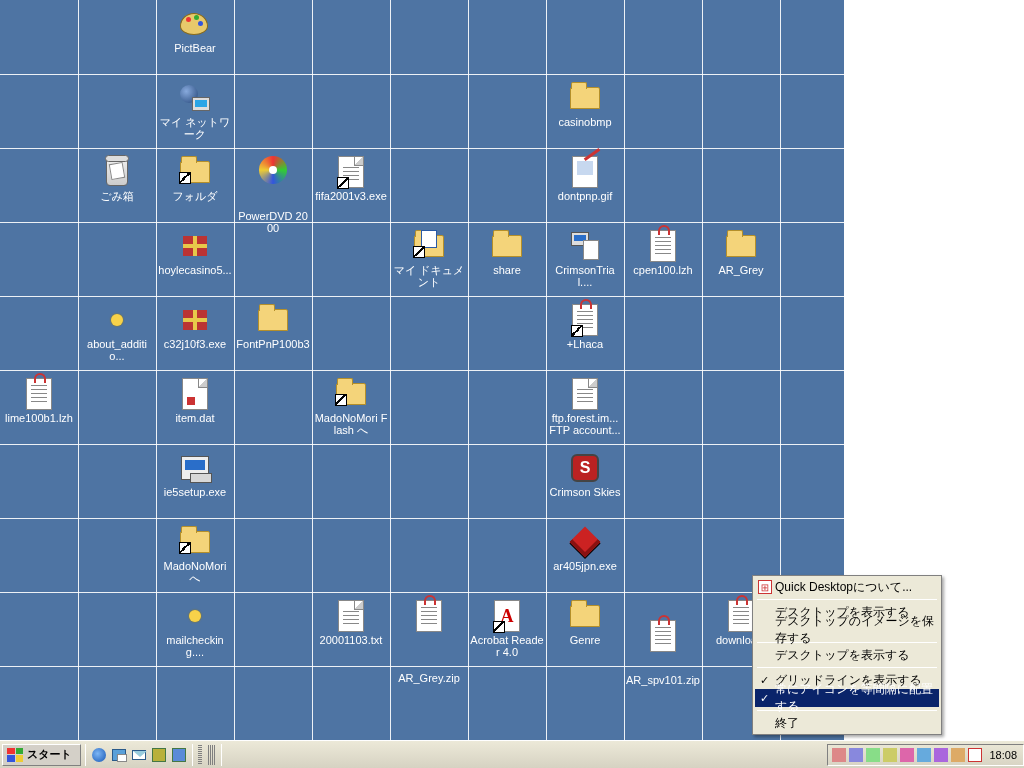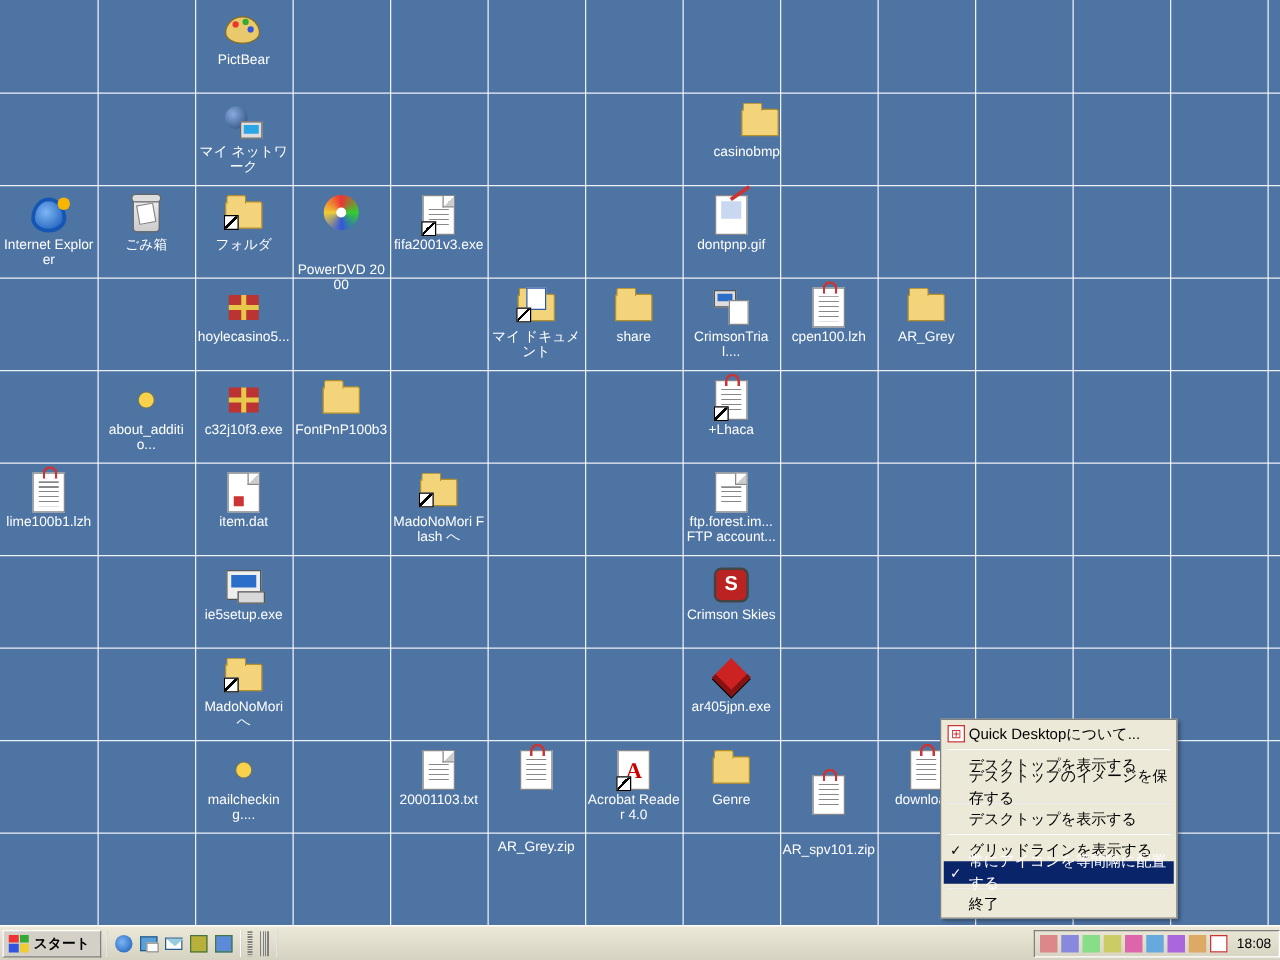--- a/index.html
+++ b/index.html
@@ -6,7 +6,7 @@
   html, body { width: 1024px; height: 768px; overflow: hidden; font-family: "MS UI Gothic", "Meiryo", Tahoma, sans-serif; font-size: 11px; }
   #desktop {
     position: relative;
-    width: 1024px; height: 740px;
+    width: 844px; height: 740px;
     background: #4e74a3;
     padding-left: 32px;
   }

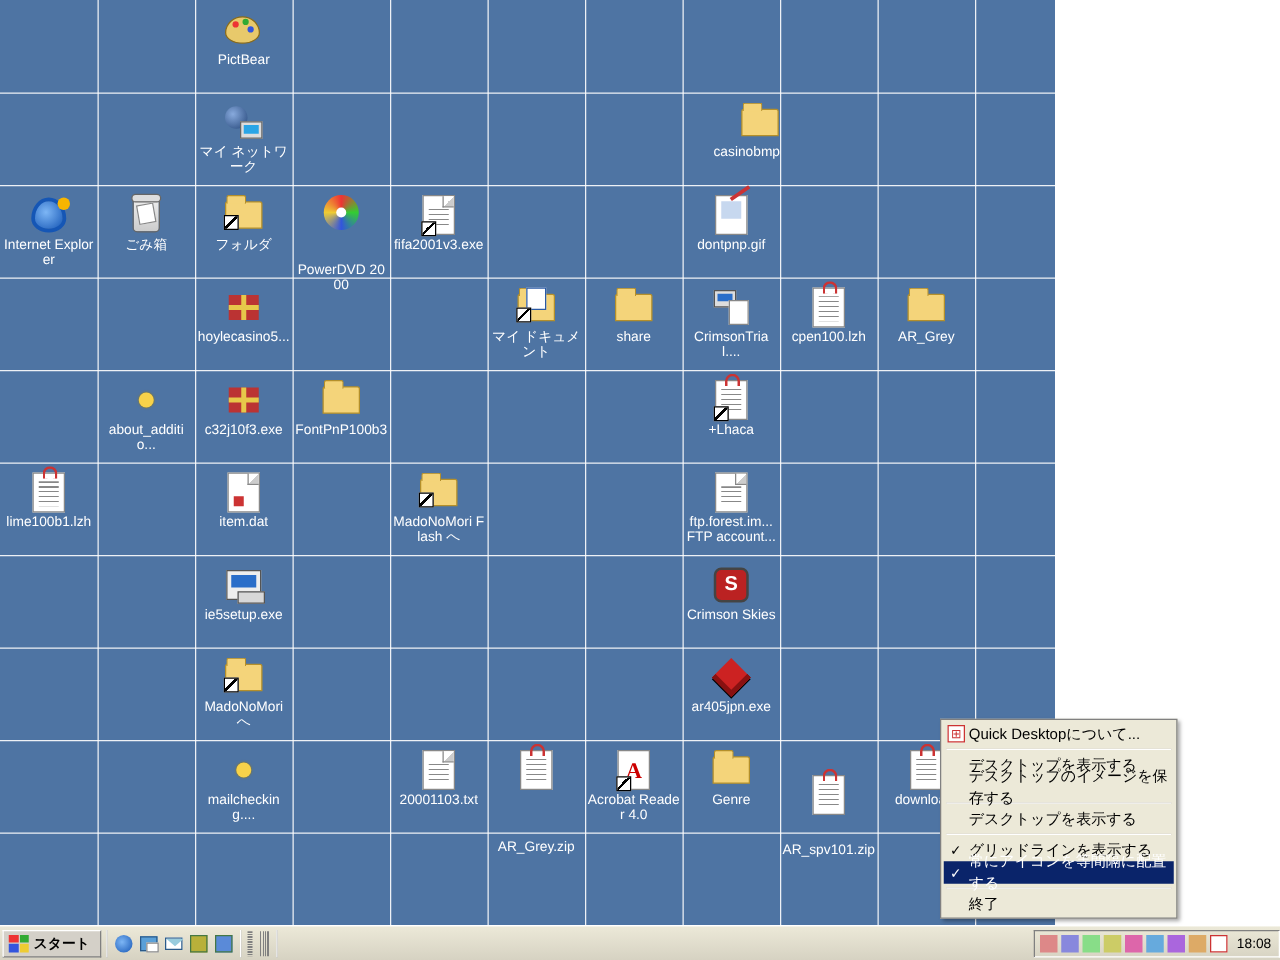--- a/index.html
+++ b/index.html
@@ -167,7 +167,7 @@
       </div>
       <div class="icon-label">マイ ネットワーク</div>
     </div>
-    <div class="cell" style="left: 546px; top: 74px; align-items: flex-end;">
+    <div class="cell" style="left: 546px; top: 74px;">
       <div class="icon-box">
         <div class="i-folder"></div>
       </div>

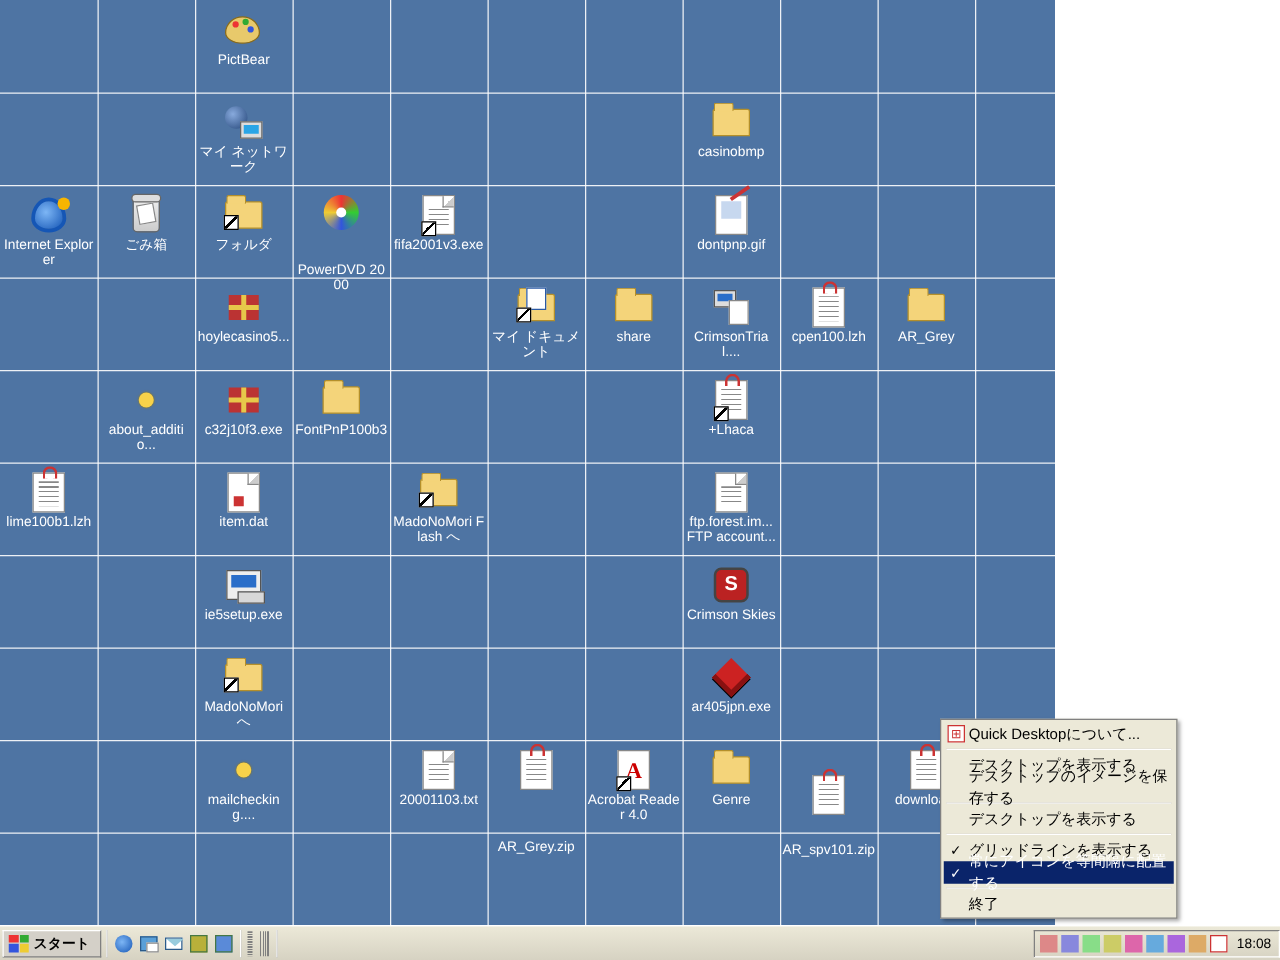--- a/index.html
+++ b/index.html
@@ -173,12 +173,6 @@
       </div>
       <div class="icon-label">casinobmp</div>
     </div>
-    <div class="cell" style="left: 0px; top: 148px;">
-      <div class="icon-box">
-        <div class="i-ie"></div>
-      </div>
-      <div class="icon-label">Internet Explorer</div>
-    </div>
     <div class="cell" style="left: 78px; top: 148px;">
       <div class="icon-box">
         <div class="i-bin">

